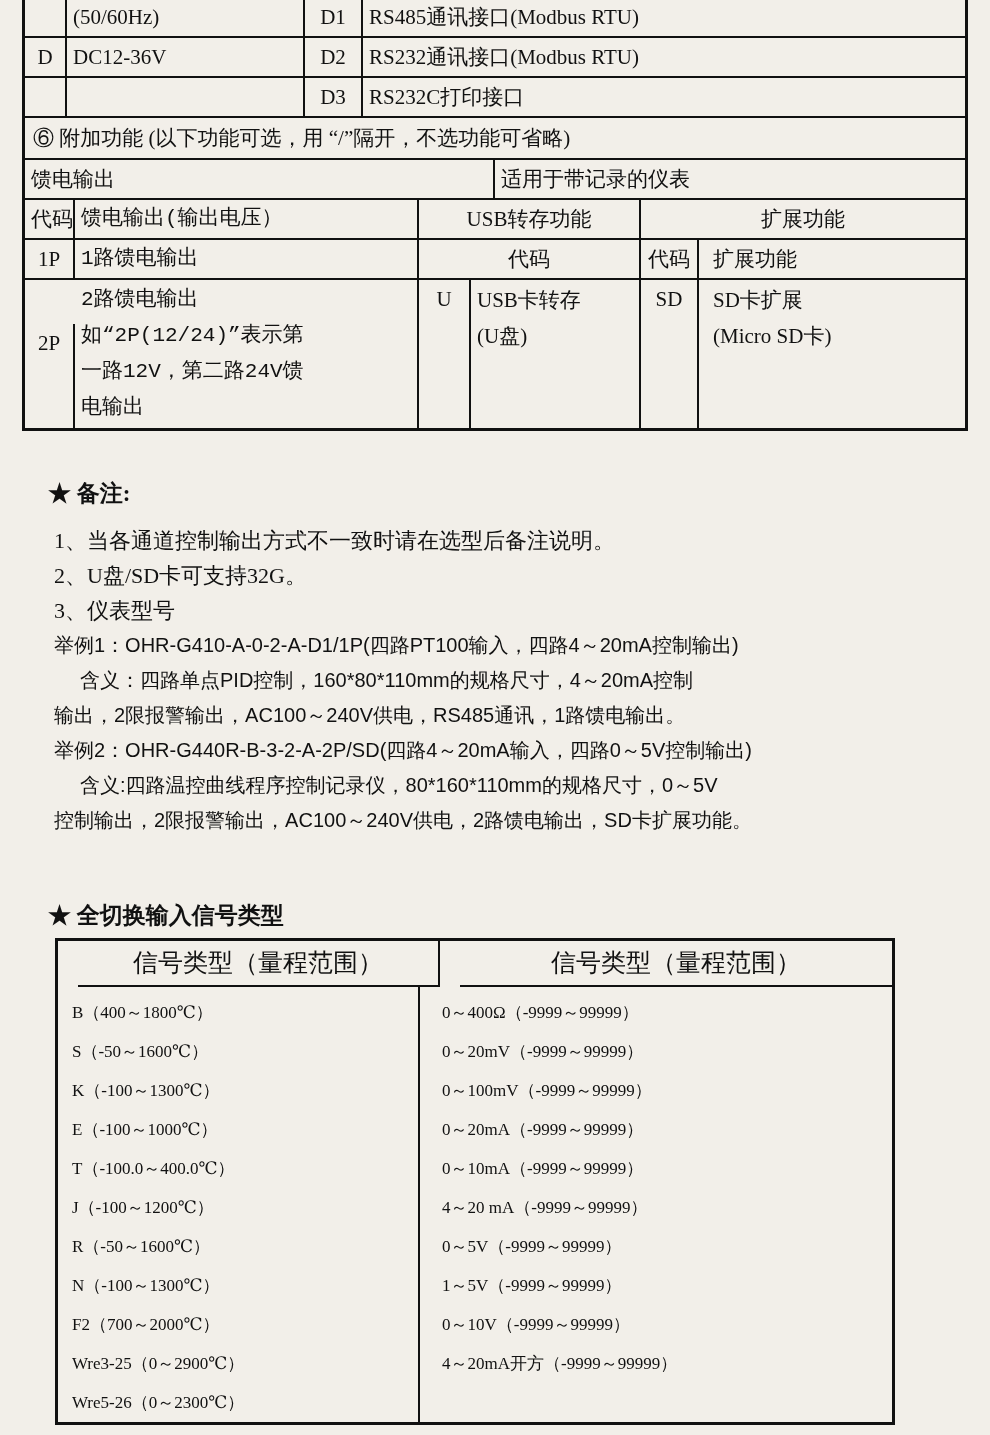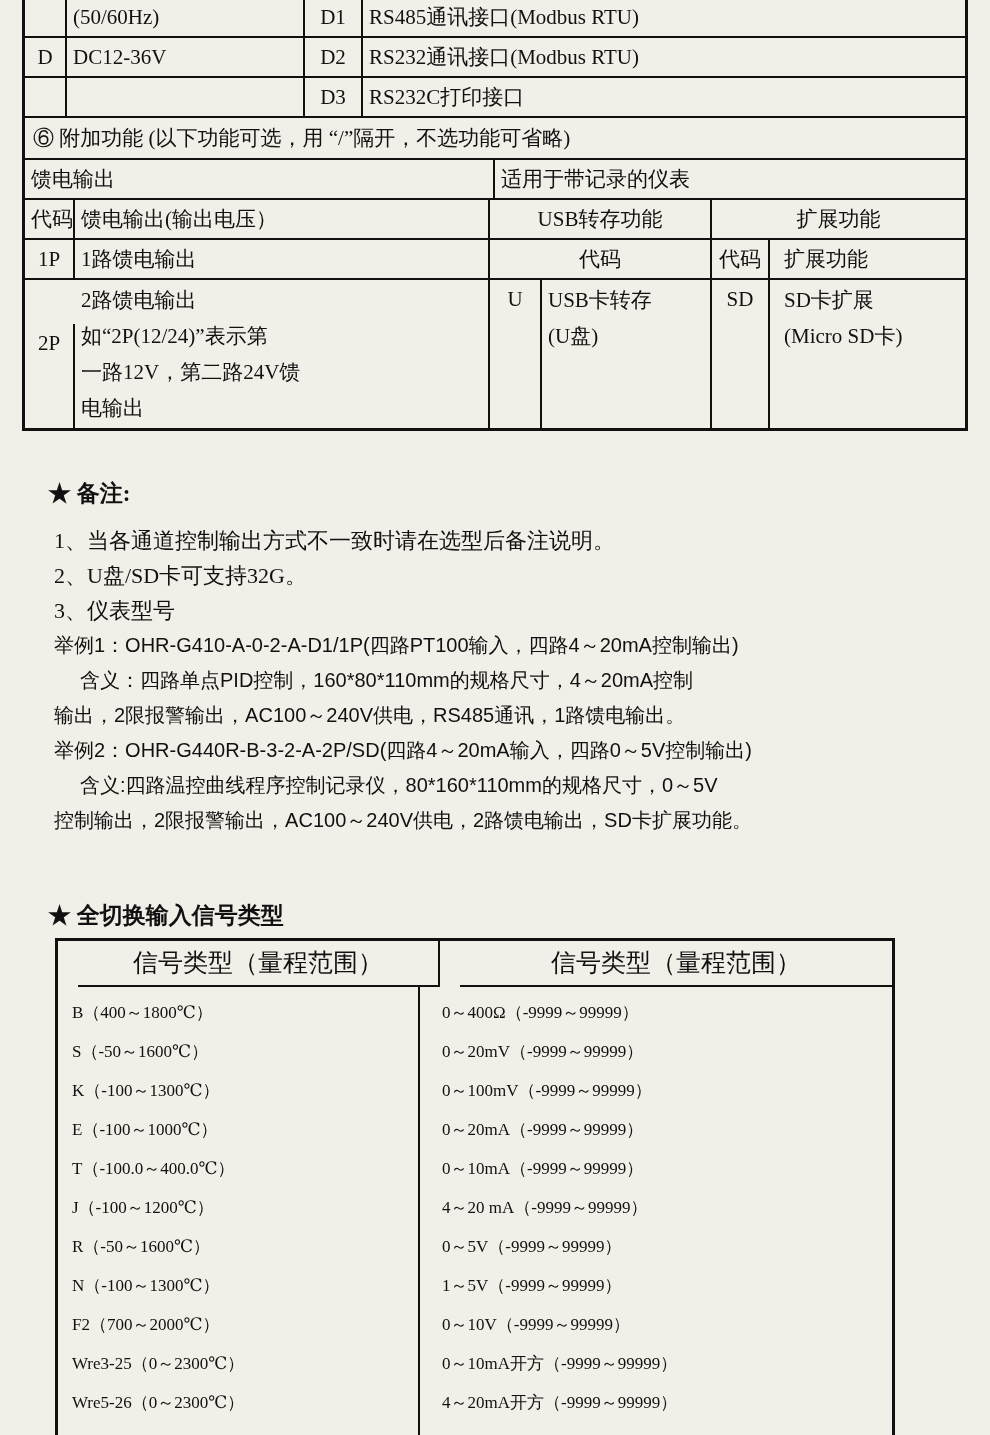--- a/index.html
+++ b/index.html
@@ -62,7 +62,7 @@
   .c-feed-label { width: 470px; }
   .c-app-label  { flex: 1; }
   .c-fc   { width: 50px; text-align: center; }
-  .c-ft   { width: 415px; }
+  .c-ft   { width: 344px; font-family: Liberation Mono, monospace; }
   .c-usb  { width: 222px; text-align: center; }
   .c-ext  { flex: 1; text-align: center; }
   .c-uc   { width: 52px; text-align: center; }

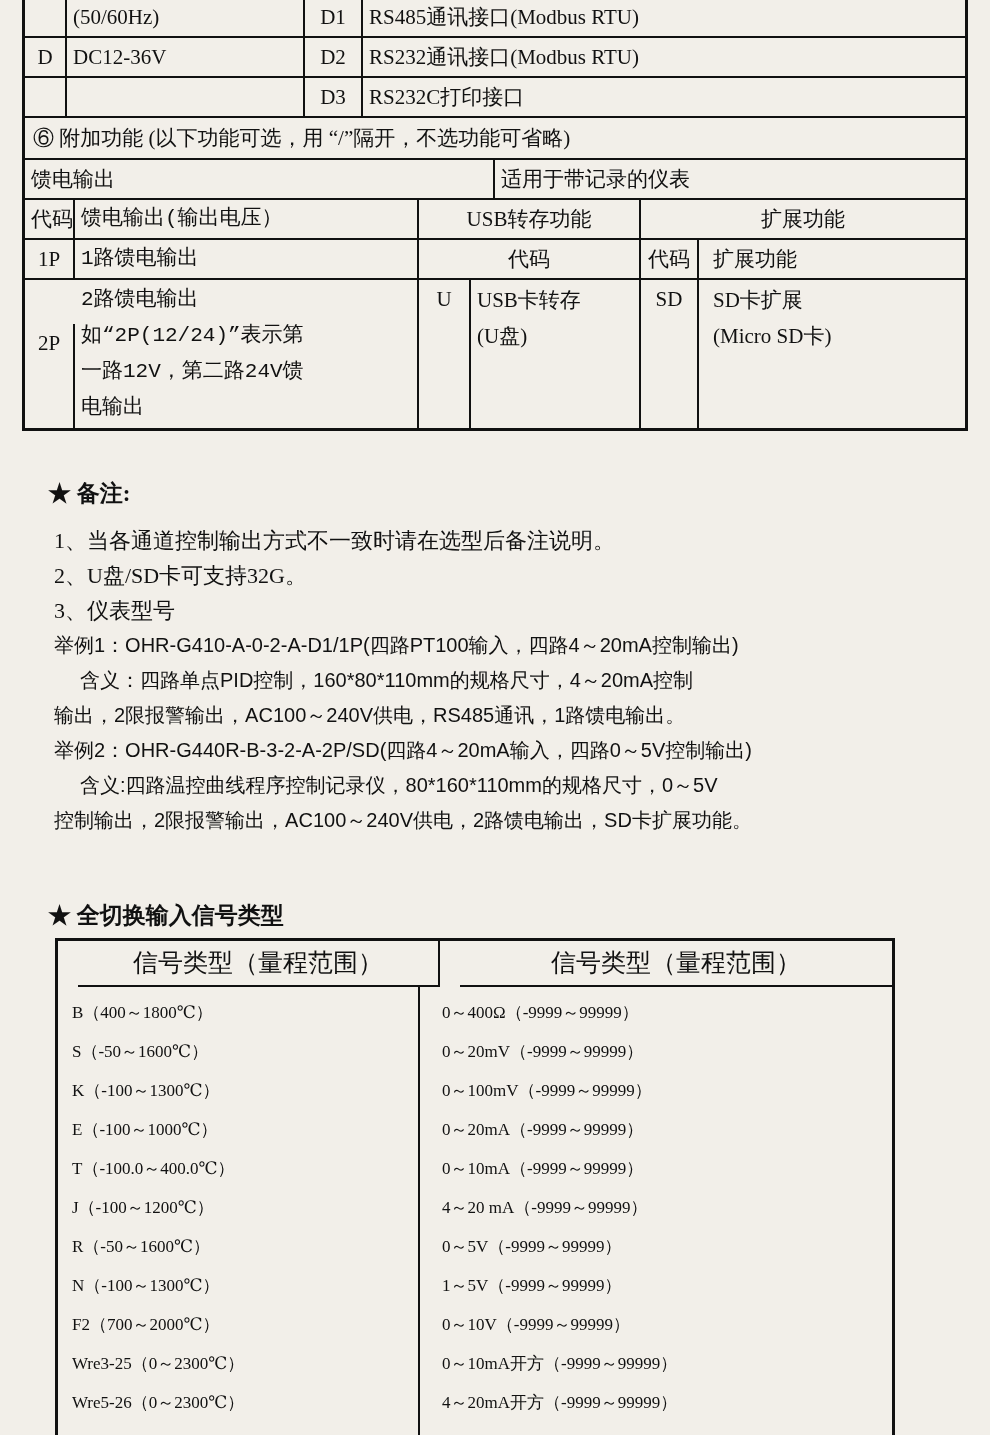--- a/index.html
+++ b/index.html
@@ -247,7 +247,7 @@
         <div>R（-50～1600℃）</div>
         <div>N（-100～1300℃）</div>
         <div>F2（700～2000℃）</div>
-        <div>Wre3-25（0～2300℃）</div>
+        <div>Wre3-25（0～2900℃）</div>
         <div>Wre5-26（0～2300℃）</div>
       </div>
       <div class="sig-col-r">

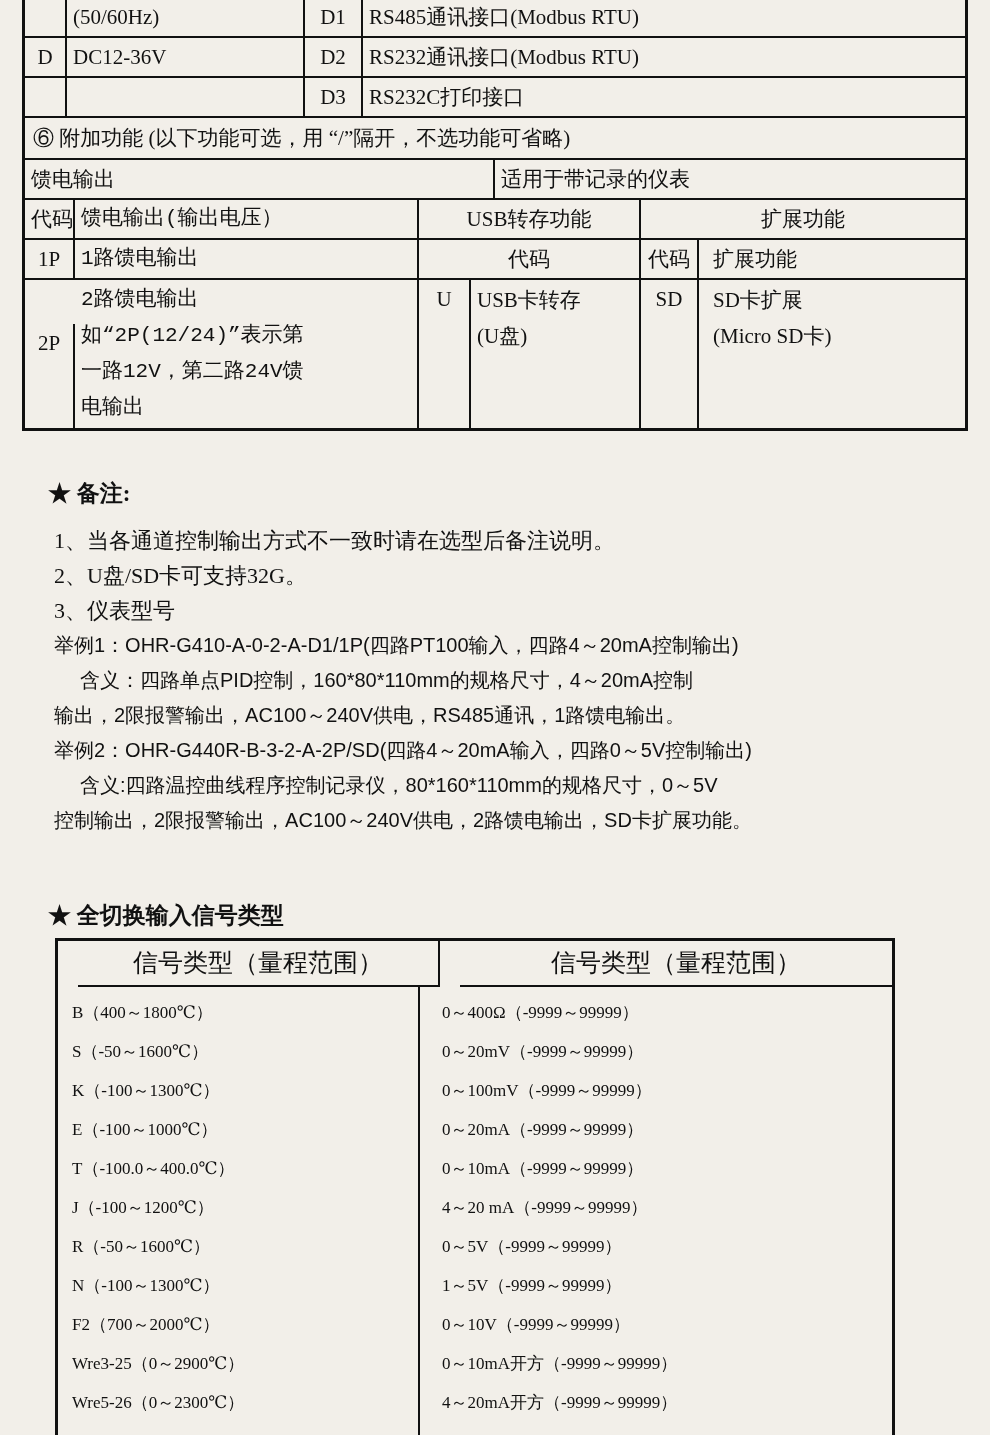--- a/index.html
+++ b/index.html
@@ -260,7 +260,6 @@
         <div>0～5V（-9999～99999）</div>
         <div>1～5V（-9999～99999）</div>
         <div>0～10V（-9999～99999）</div>
-        <div>0～10mA开方（-9999～99999）</div>
         <div>4～20mA开方（-9999～99999）</div>
       </div>
     </div>

